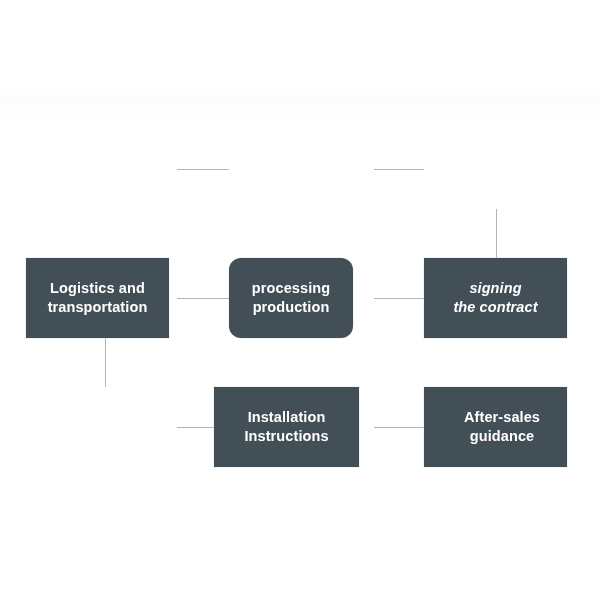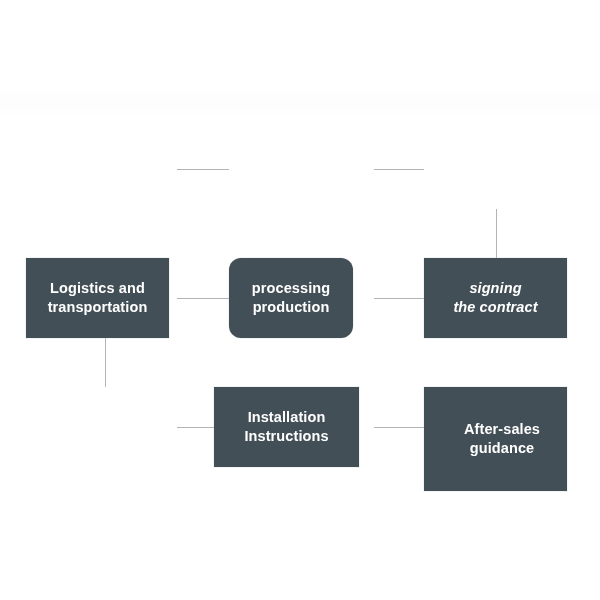--- a/index.html
+++ b/index.html
@@ -94,7 +94,7 @@
     <span class="node-label">Installation
 Instructions</span>
   </div>
-  <div class="node" style="left:424px; top:387px; width:143px; height:104px;padding-left:19px;">
+  <div class="node" style="left:424px; top:387px; width:143px; height:80px;padding-left:19px;">
     <span class="node-label">After-sales
 guidance</span>
   </div>

